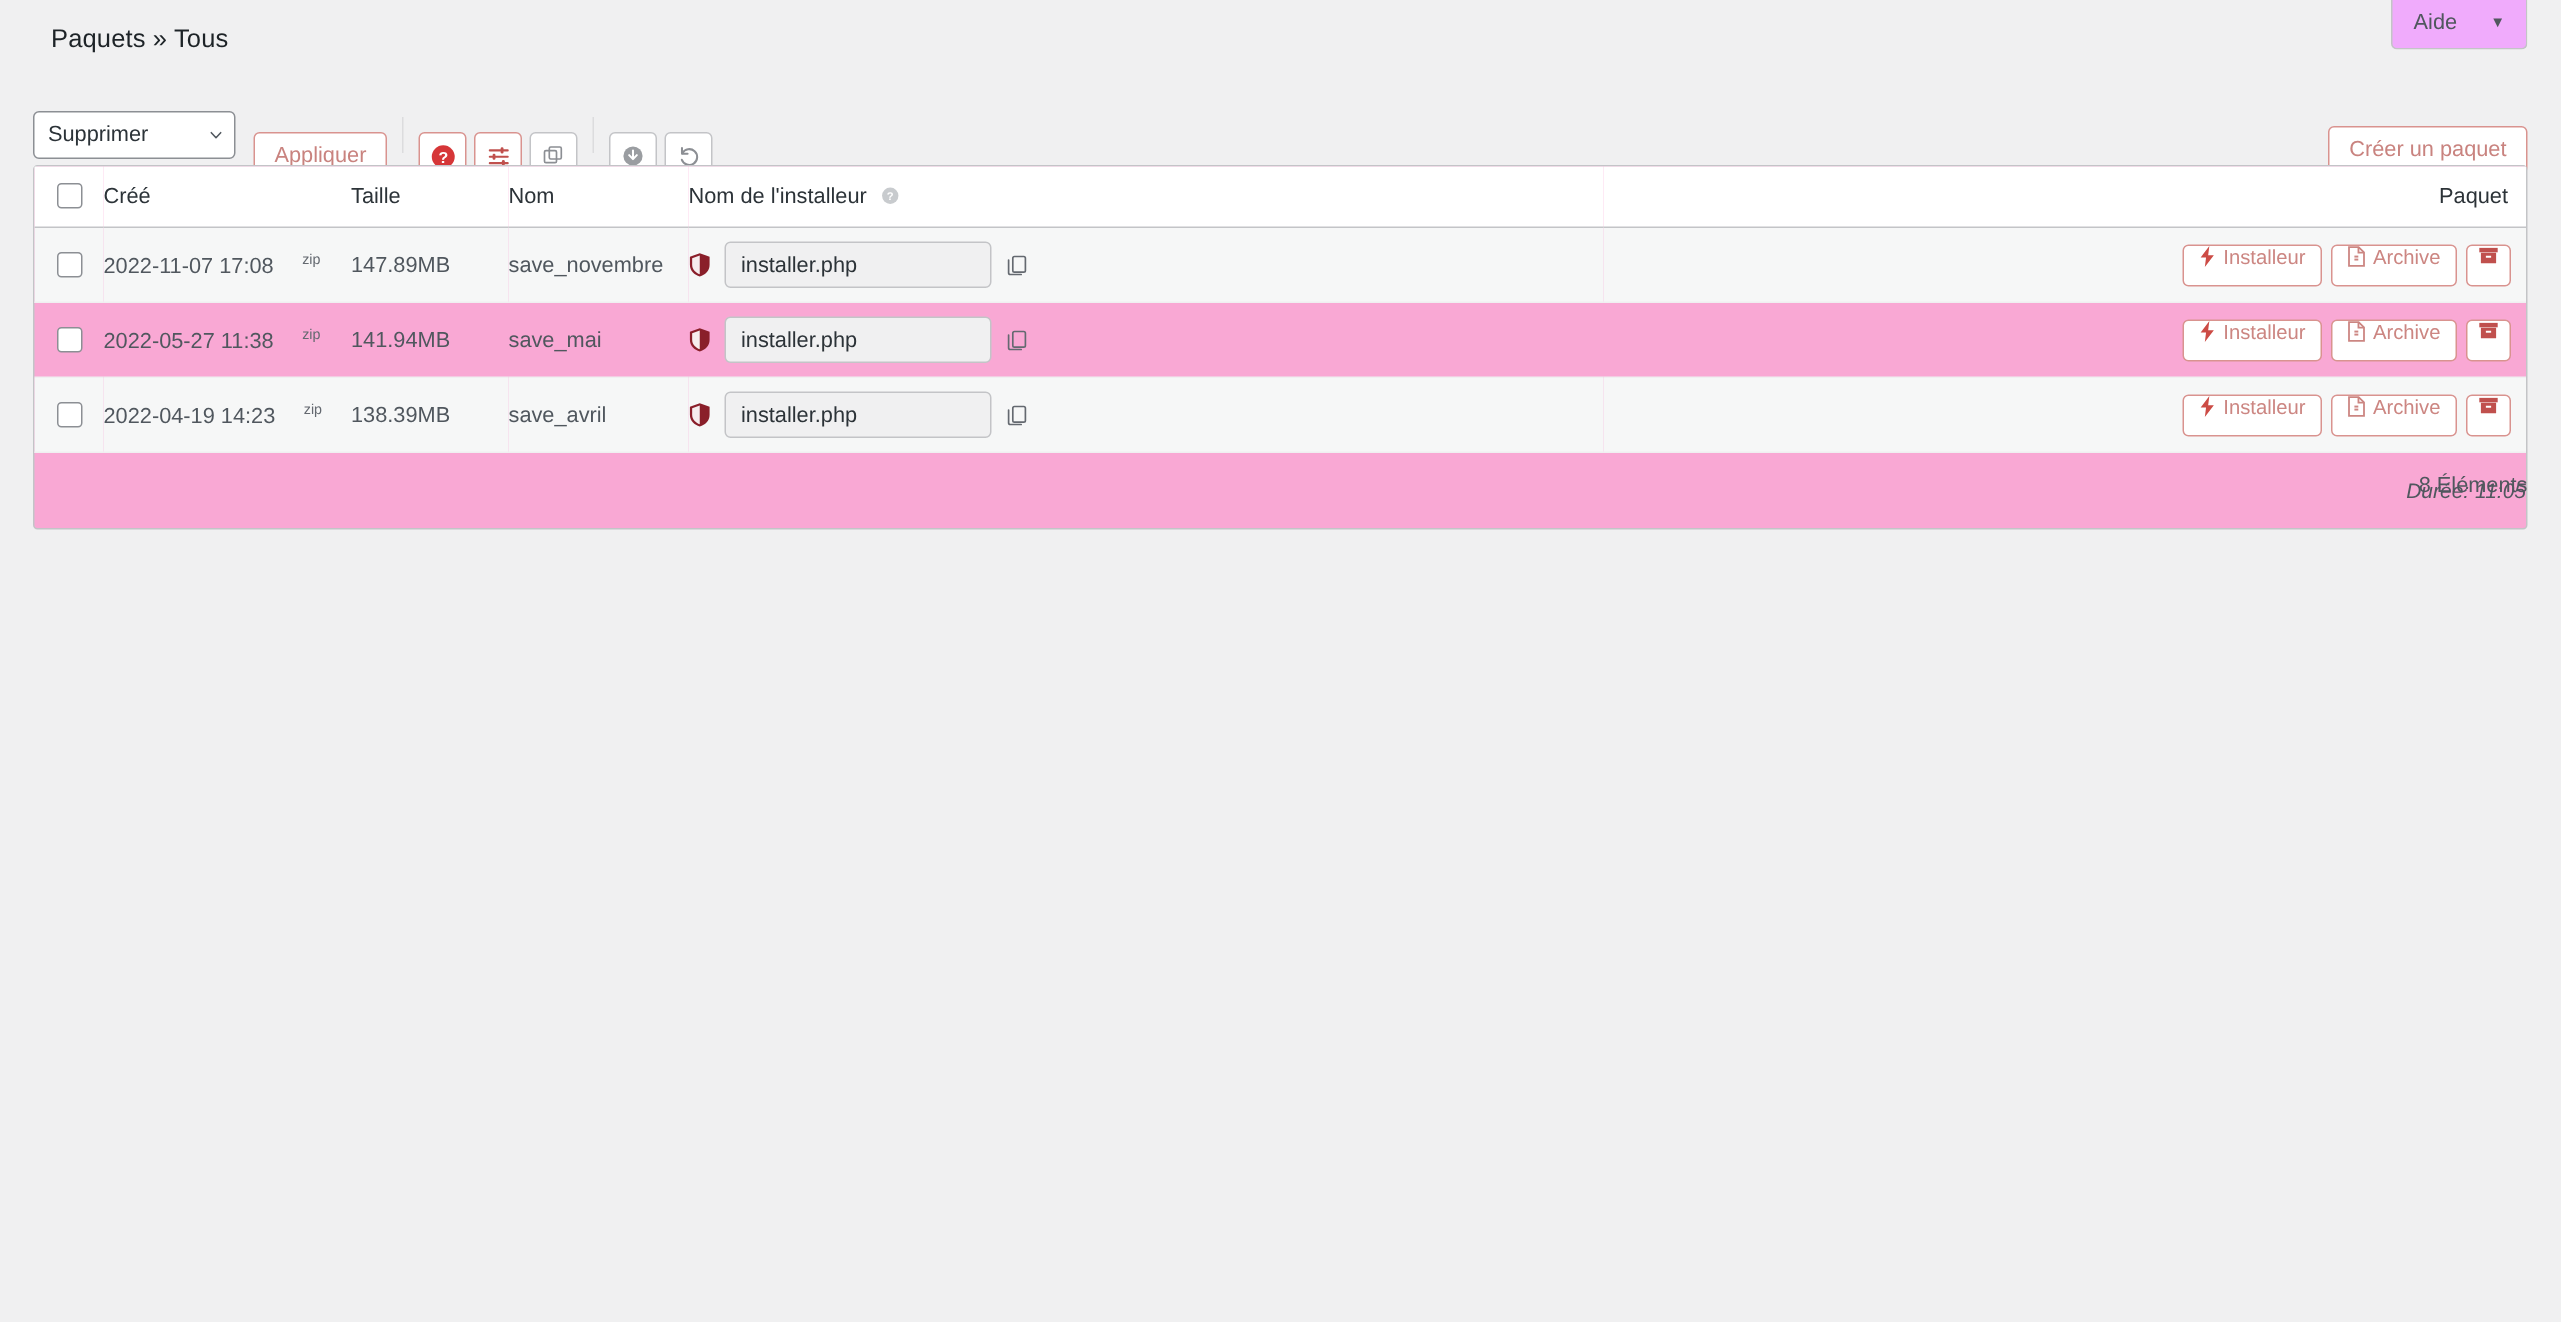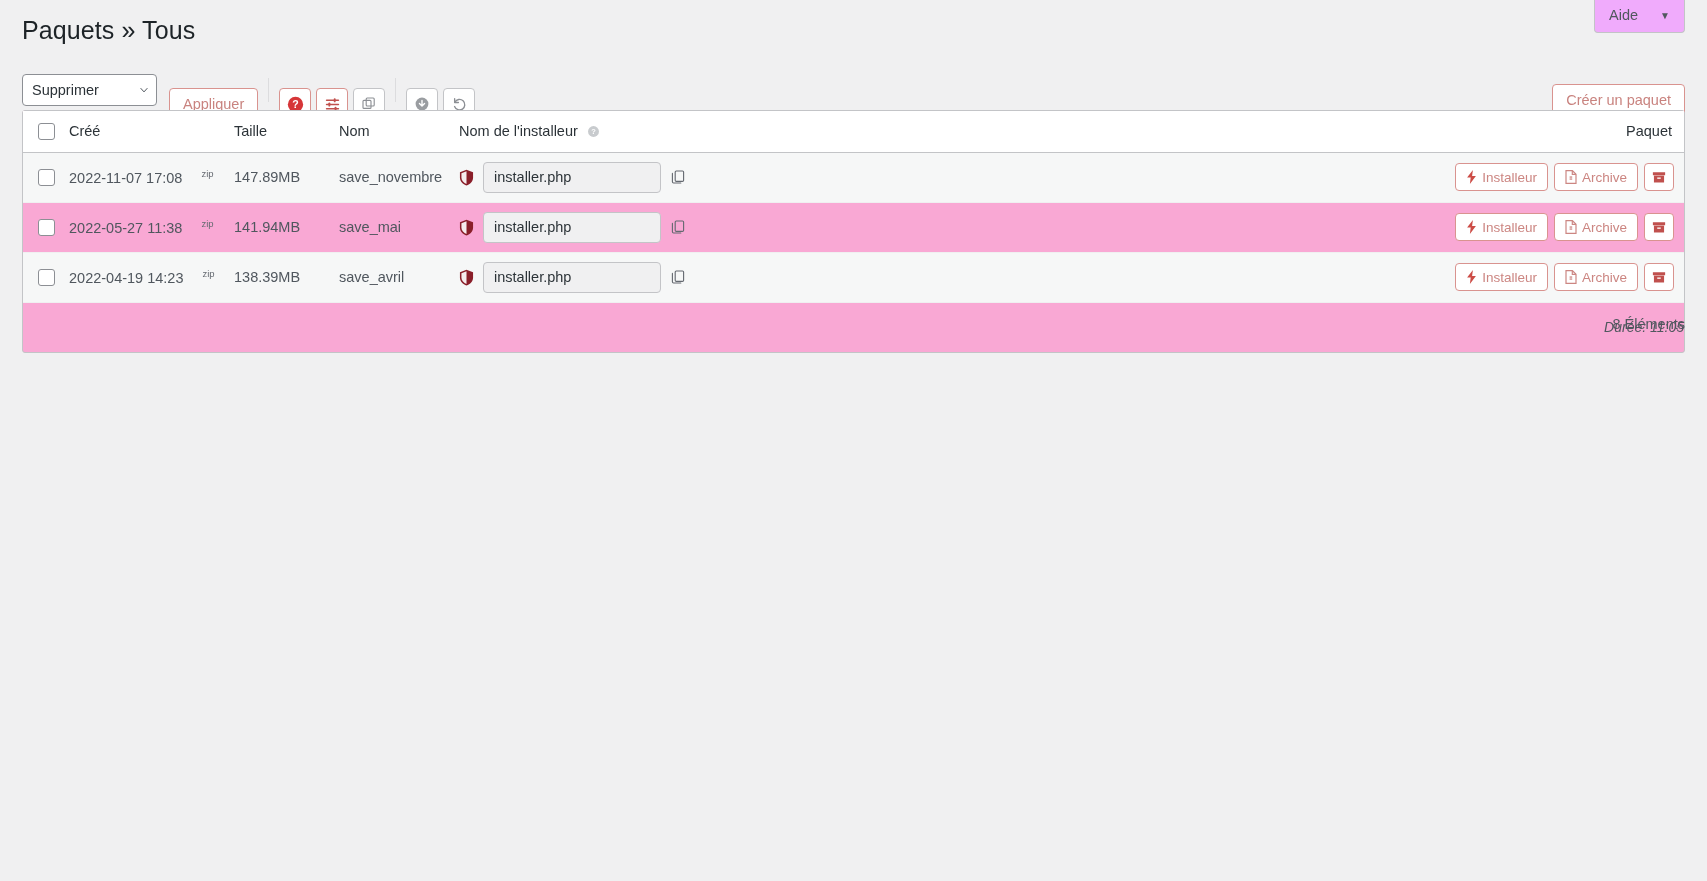--- a/index.html
+++ b/index.html
@@ -34,8 +34,8 @@
   
   .page-title {
     position: absolute;
-    left: 22px; top: 16px;
-    font-size: 25px;
+    left: 34px; top: 16px;
+    font-size: 17px;
     font-weight: 400;
     color: #1d2327;
     letter-spacing: .1px;

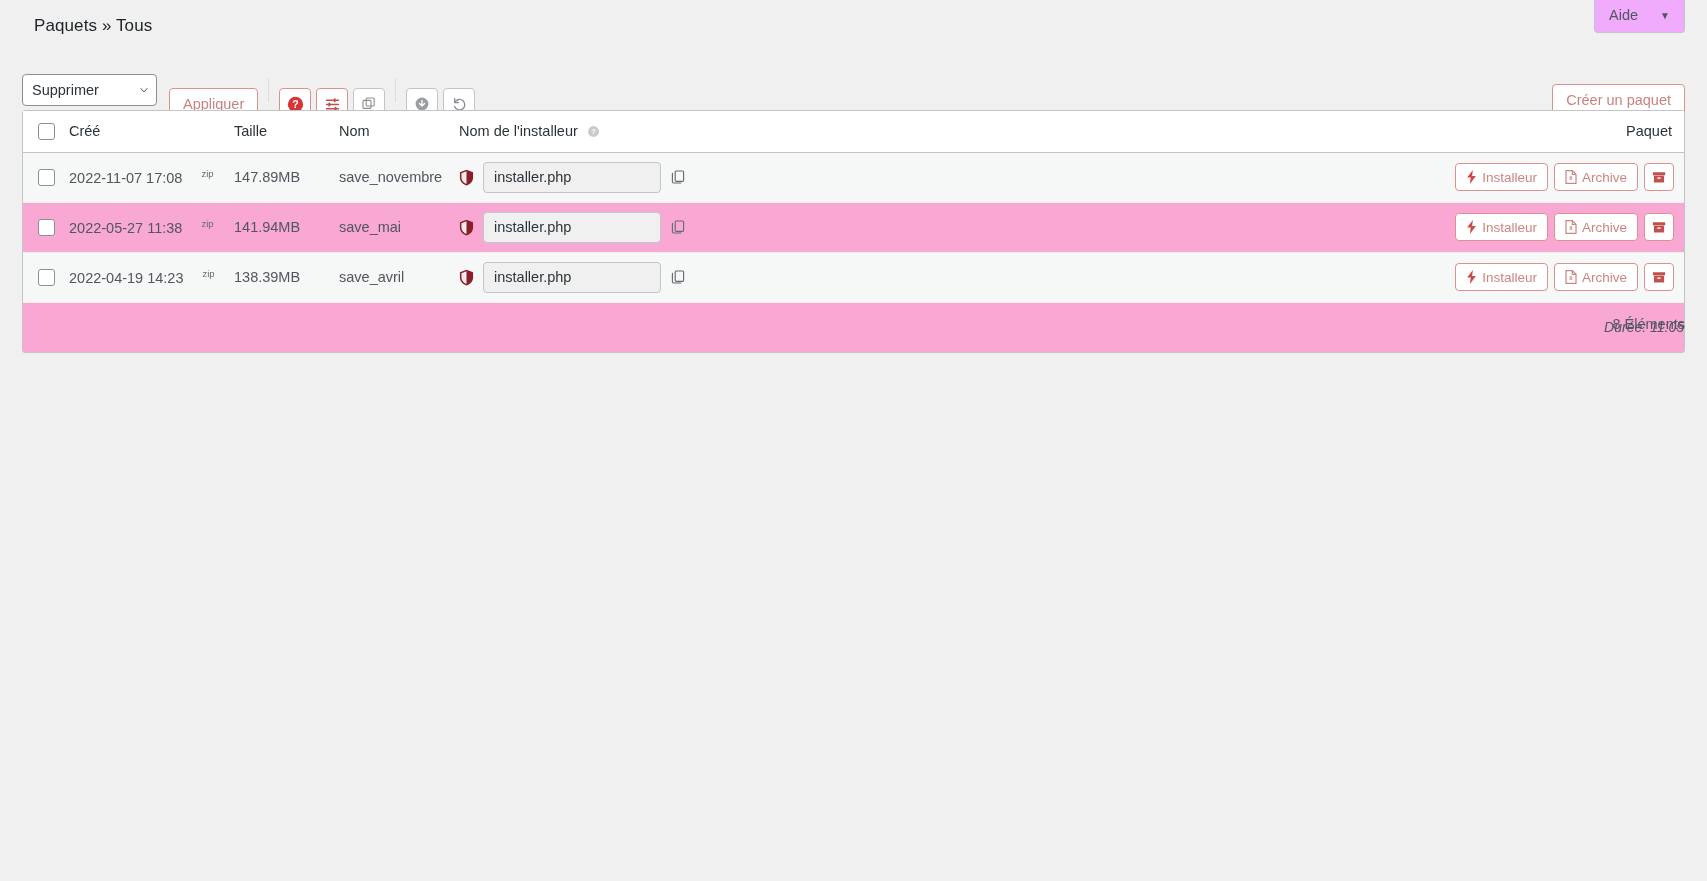--- a/index.html
+++ b/index.html
@@ -209,7 +209,7 @@
     font-size: 13.5px;
     font-family: "Liberation Sans", sans-serif;
     padding: 0 10px;
-    display: inline-flex; align-items: center; gap: 5px;
+    display: inline-flex; align-items: flex-start; gap: 5px;
     cursor: pointer;
     white-space: nowrap;
   }

